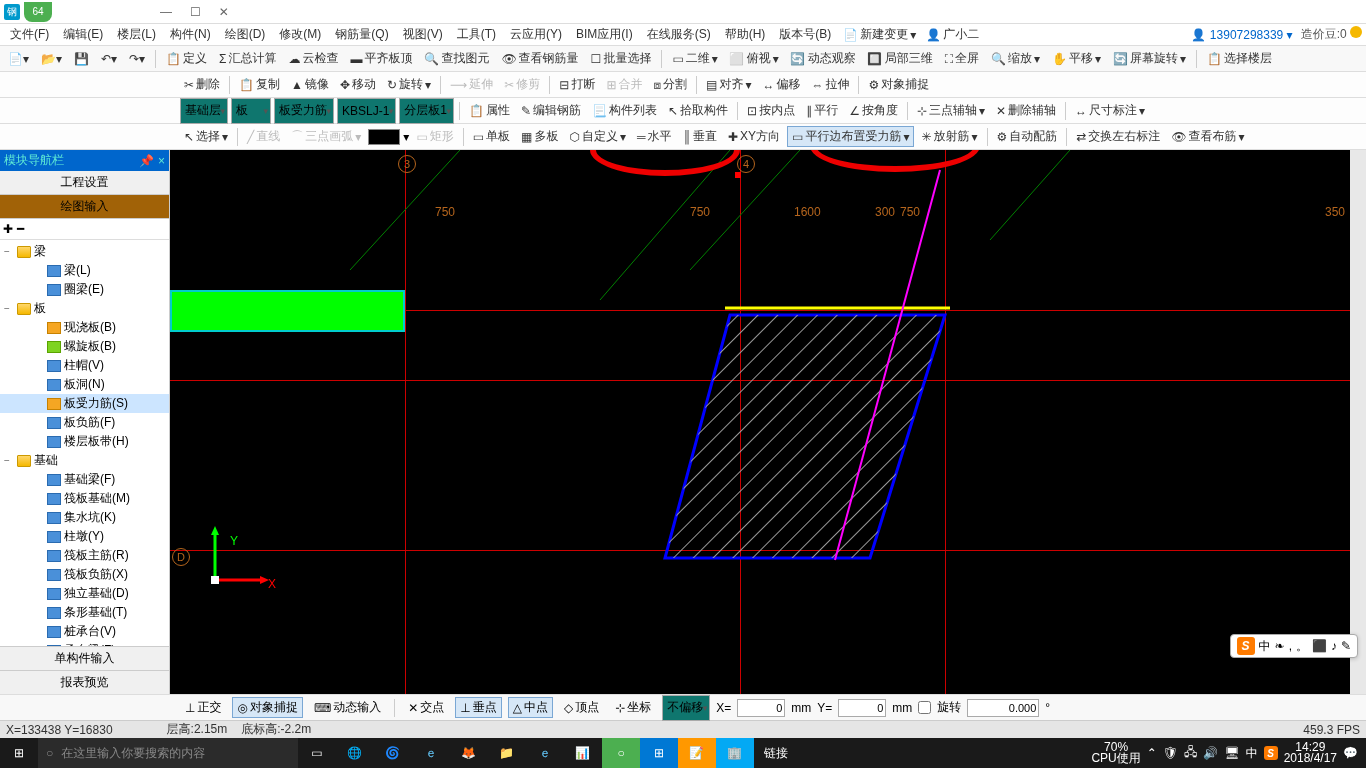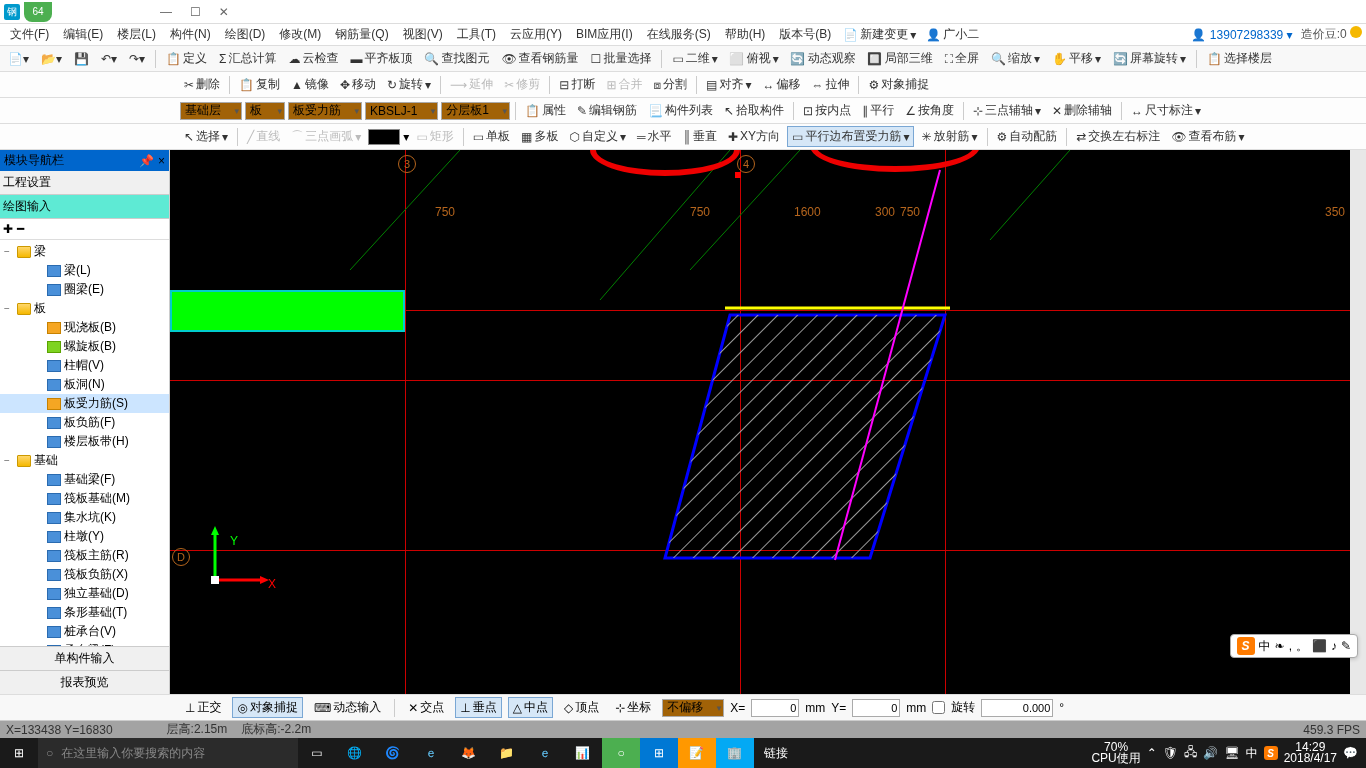--- a/index.html
+++ b/index.html
@@ -35,7 +35,7 @@
 .right-scroll { width: 16px; background: #e8e8e8; }
 .bottom-tabs { padding: 3px; text-align: center; border-top: 1px solid #ccc; background: #f0f0f0; cursor: pointer; }
 .secondary-toolbar { height: 26px; display: flex; align-items: center; padding: 0 4px; gap: 3px; border-bottom: 1px solid #ddd; background: #fdfdfd; }
-.dropdown { border: 1px solid #aaa; padding: 1px 20px 1px 4px; background: #a16207; position: relative; min-width: 40px; height: 18px; display: inline-flex; align-items: center; }
+.dropdown { border: 1px solid #aaa; padding: 1px 6px 1px 4px; background: #0f766e; position: relative; min-width: 40px; height: 26px; display: inline-flex; align-items: center; }
 .dropdown::after { content: "▾"; position: absolute; right: 2px; font-size: 9px; color: #555; }
 .color-swatch { width: 32px; height: 16px; background: #000; border: 1px solid #888; }
 .statusbar { height: 18px; background: #a3a3a3; border-top: 1px solid #ccc; display: flex; align-items: center; padding: 0 6px; gap: 14px; font-size: 11px; color: #333; }

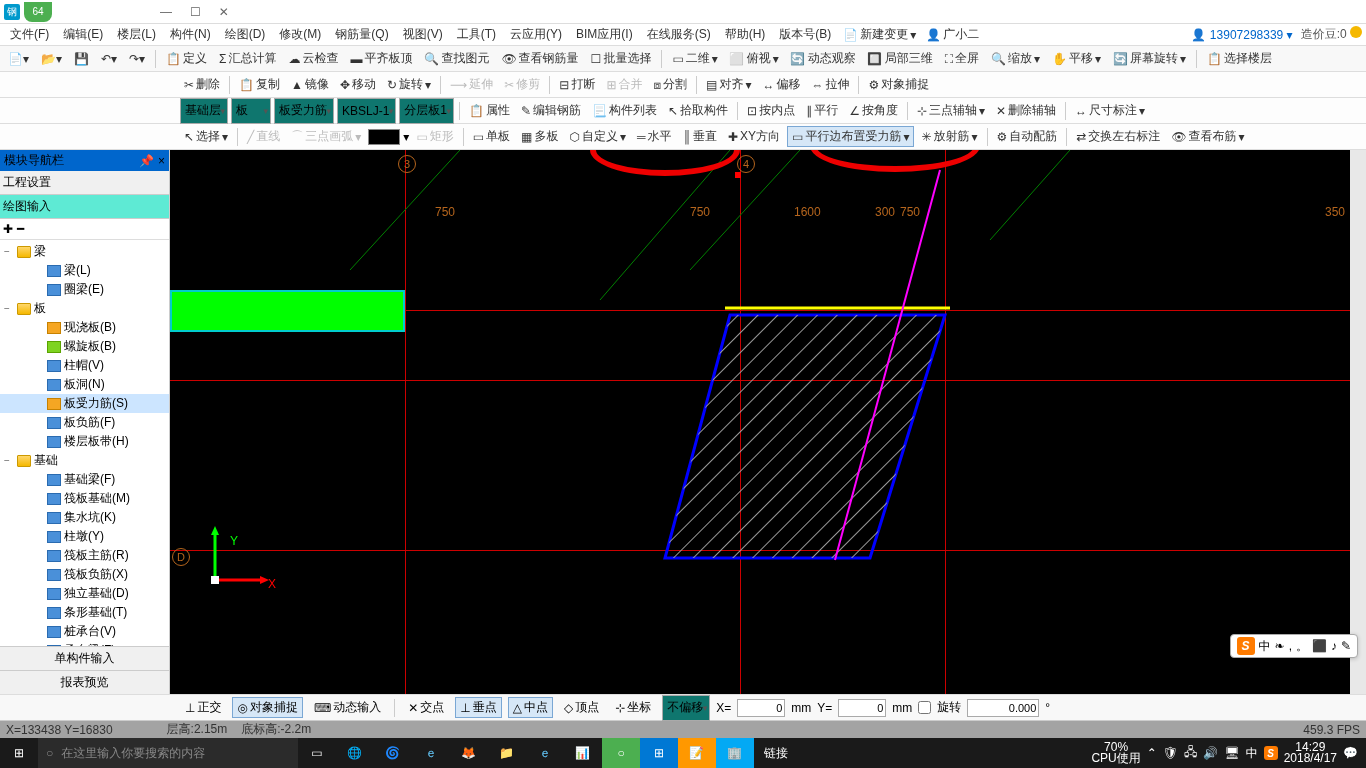--- a/index.html
+++ b/index.html
@@ -17,7 +17,7 @@
 .sep { width: 1px; height: 18px; background: #ccc; margin: 0 2px; }
 .main-area { display: flex; height: calc(100% - 24px - 22px - 26px - 26px - 26px - 26px - 26px - 18px - 30px); }
 .left-panel { width: 170px; background: #fff; border-right: 1px solid #ccc; display: flex; flex-direction: column; }
-.panel-title { background: #0066cc; color: #000000; padding: 2px 4px; display: flex; align-items: center; justify-content: space-between; font-size: 12px; }
+.panel-title { background: #0066cc; color: #5eead4; padding: 2px 4px; display: flex; align-items: center; justify-content: space-between; font-size: 12px; }
 .panel-tab { padding: 3px; border-bottom: 1px solid #ccc; background: #f0f0f0; cursor: pointer; }
 .panel-tab.active { background: #5eead4; }
 .mini-toolbar { padding: 3px; border-bottom: 1px solid #ddd; display: flex; gap: 4px; }

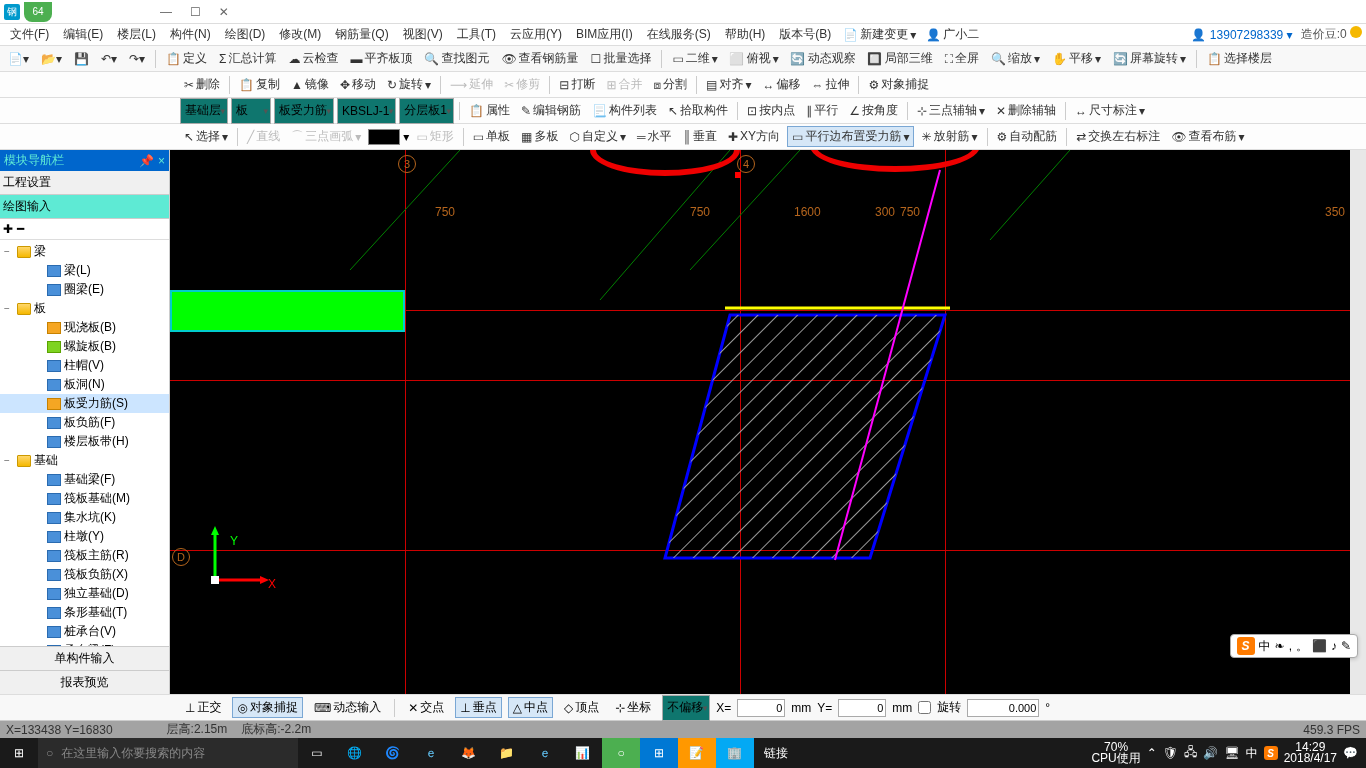--- a/index.html
+++ b/index.html
@@ -18,7 +18,7 @@
 .main-area { display: flex; height: calc(100% - 24px - 22px - 26px - 26px - 26px - 26px - 26px - 18px - 30px); }
 .left-panel { width: 170px; background: #fff; border-right: 1px solid #ccc; display: flex; flex-direction: column; }
 .panel-title { background: #0066cc; color: #5eead4; padding: 2px 4px; display: flex; align-items: center; justify-content: space-between; font-size: 12px; }
-.panel-tab { padding: 3px; border-bottom: 1px solid #ccc; background: #f0f0f0; cursor: pointer; }
+.panel-tab { padding: 3px; text-align: center; border-bottom: 1px solid #ccc; background: #f0f0f0; cursor: pointer; }
 .panel-tab.active { background: #5eead4; }
 .mini-toolbar { padding: 3px; border-bottom: 1px solid #ddd; display: flex; gap: 4px; }
 .tree { flex: 1; overflow-y: auto; padding: 2px 0; }

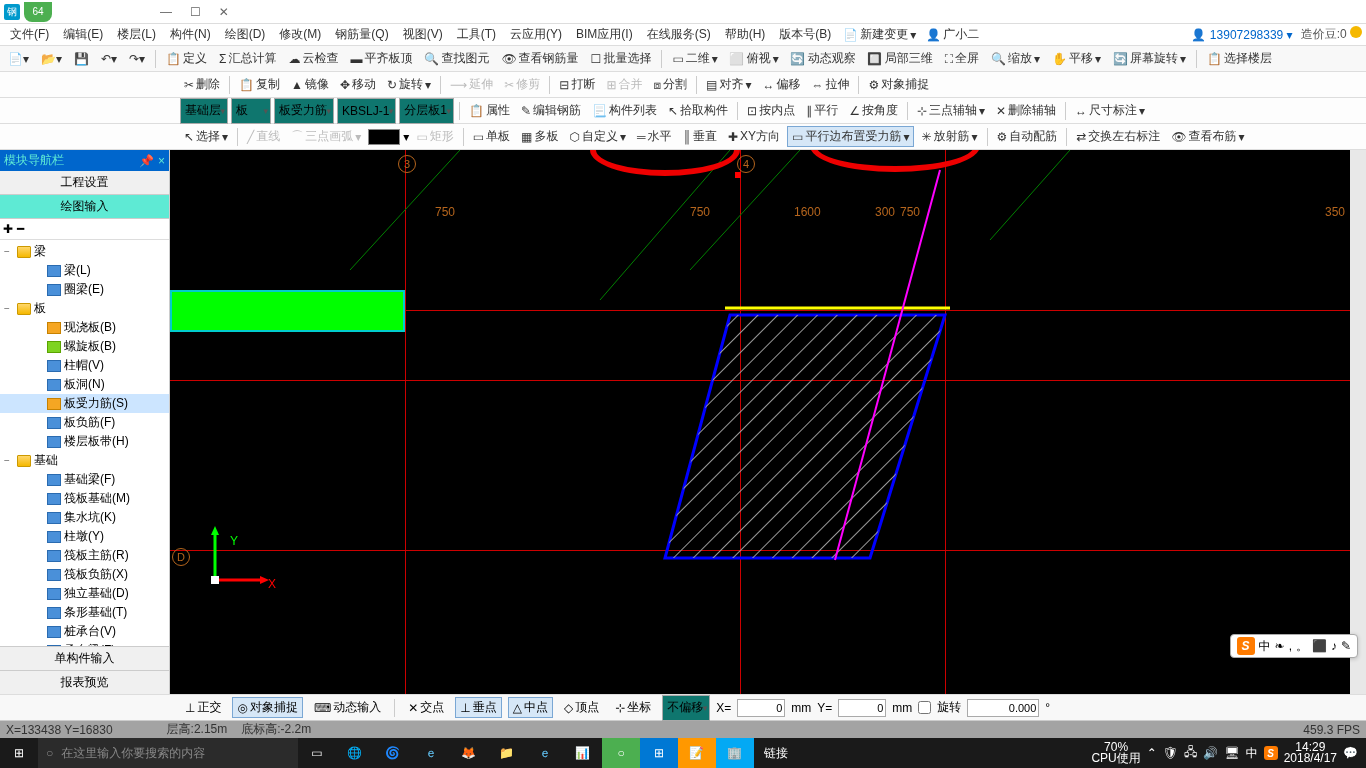--- a/index.html
+++ b/index.html
@@ -19,7 +19,7 @@
 .left-panel { width: 170px; background: #fff; border-right: 1px solid #ccc; display: flex; flex-direction: column; }
 .panel-title { background: #0066cc; color: #5eead4; padding: 2px 4px; display: flex; align-items: center; justify-content: space-between; font-size: 12px; }
 .panel-tab { padding: 3px; text-align: center; border-bottom: 1px solid #ccc; background: #f0f0f0; cursor: pointer; }
-.panel-tab.active { background: #5eead4; }
+.panel-tab.active { background: #a16207; }
 .mini-toolbar { padding: 3px; border-bottom: 1px solid #ddd; display: flex; gap: 4px; }
 .tree { flex: 1; overflow-y: auto; padding: 2px 0; }
 .tree-item { display: flex; align-items: center; padding: 1px 4px; gap: 3px; cursor: pointer; white-space: nowrap; }

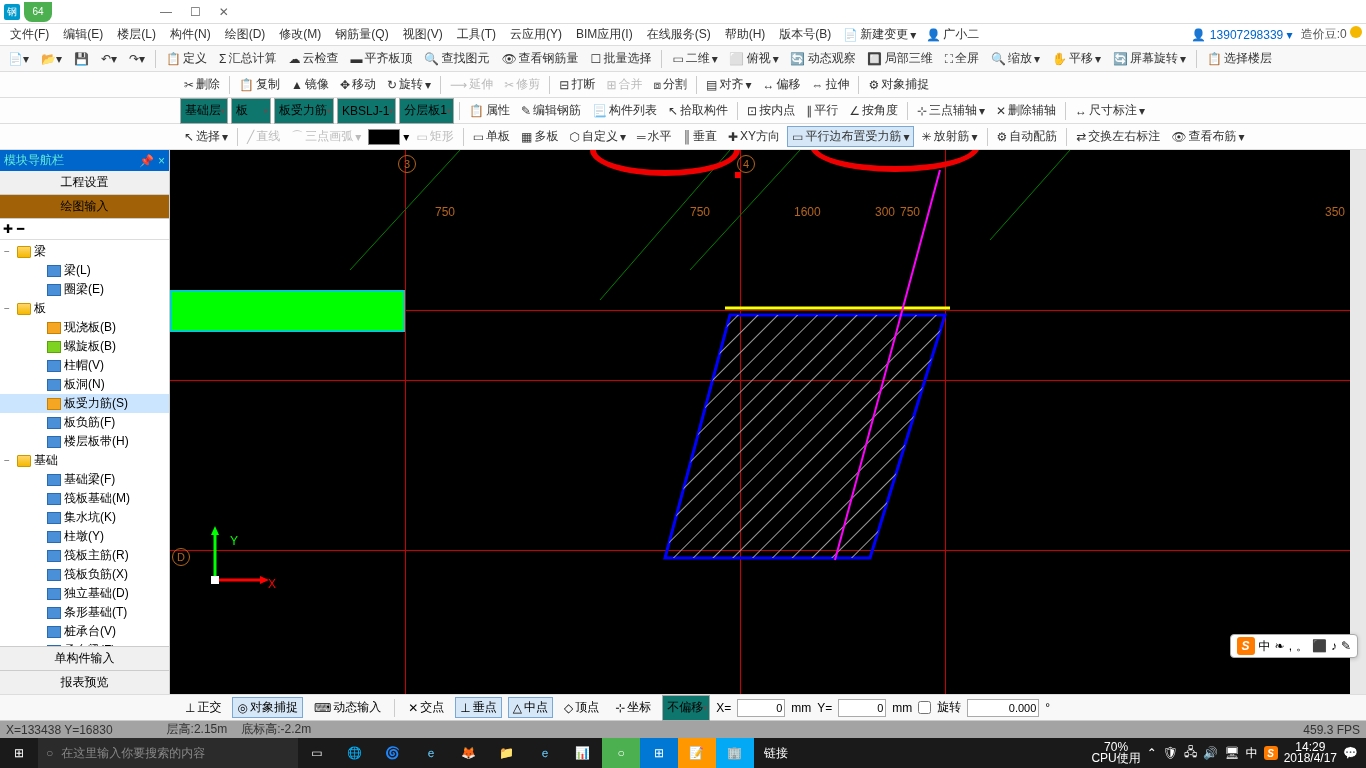--- a/index.html
+++ b/index.html
@@ -38,7 +38,7 @@
 .dropdown { border: 1px solid #aaa; padding: 1px 6px 1px 4px; background: #0f766e; position: relative; min-width: 40px; height: 26px; display: inline-flex; align-items: center; }
 .dropdown::after { content: "▾"; position: absolute; right: 2px; font-size: 9px; color: #555; }
 .color-swatch { width: 32px; height: 16px; background: #000; border: 1px solid #888; }
-.statusbar { height: 18px; background: #a3a3a3; border-top: 1px solid #ccc; display: flex; align-items: center; padding: 0 6px; gap: 14px; font-size: 11px; color: #333; }
+.statusbar { height: 18px; background: #e5e5e5; border-top: 1px solid #ccc; display: flex; align-items: center; padding: 0 6px; gap: 14px; font-size: 11px; color: #333; }
 .bottombar { height: 26px; display: flex; align-items: center; padding: 0 4px; gap: 6px; border-top: 1px solid #ddd; background: #f8f8f8; }
 .snap-btn { display: inline-flex; align-items: center; gap: 2px; padding: 1px 4px; border: 1px solid transparent; }
 .snap-btn.active { border: 1px solid #7aa7d4; background: #d6e7f7; }

